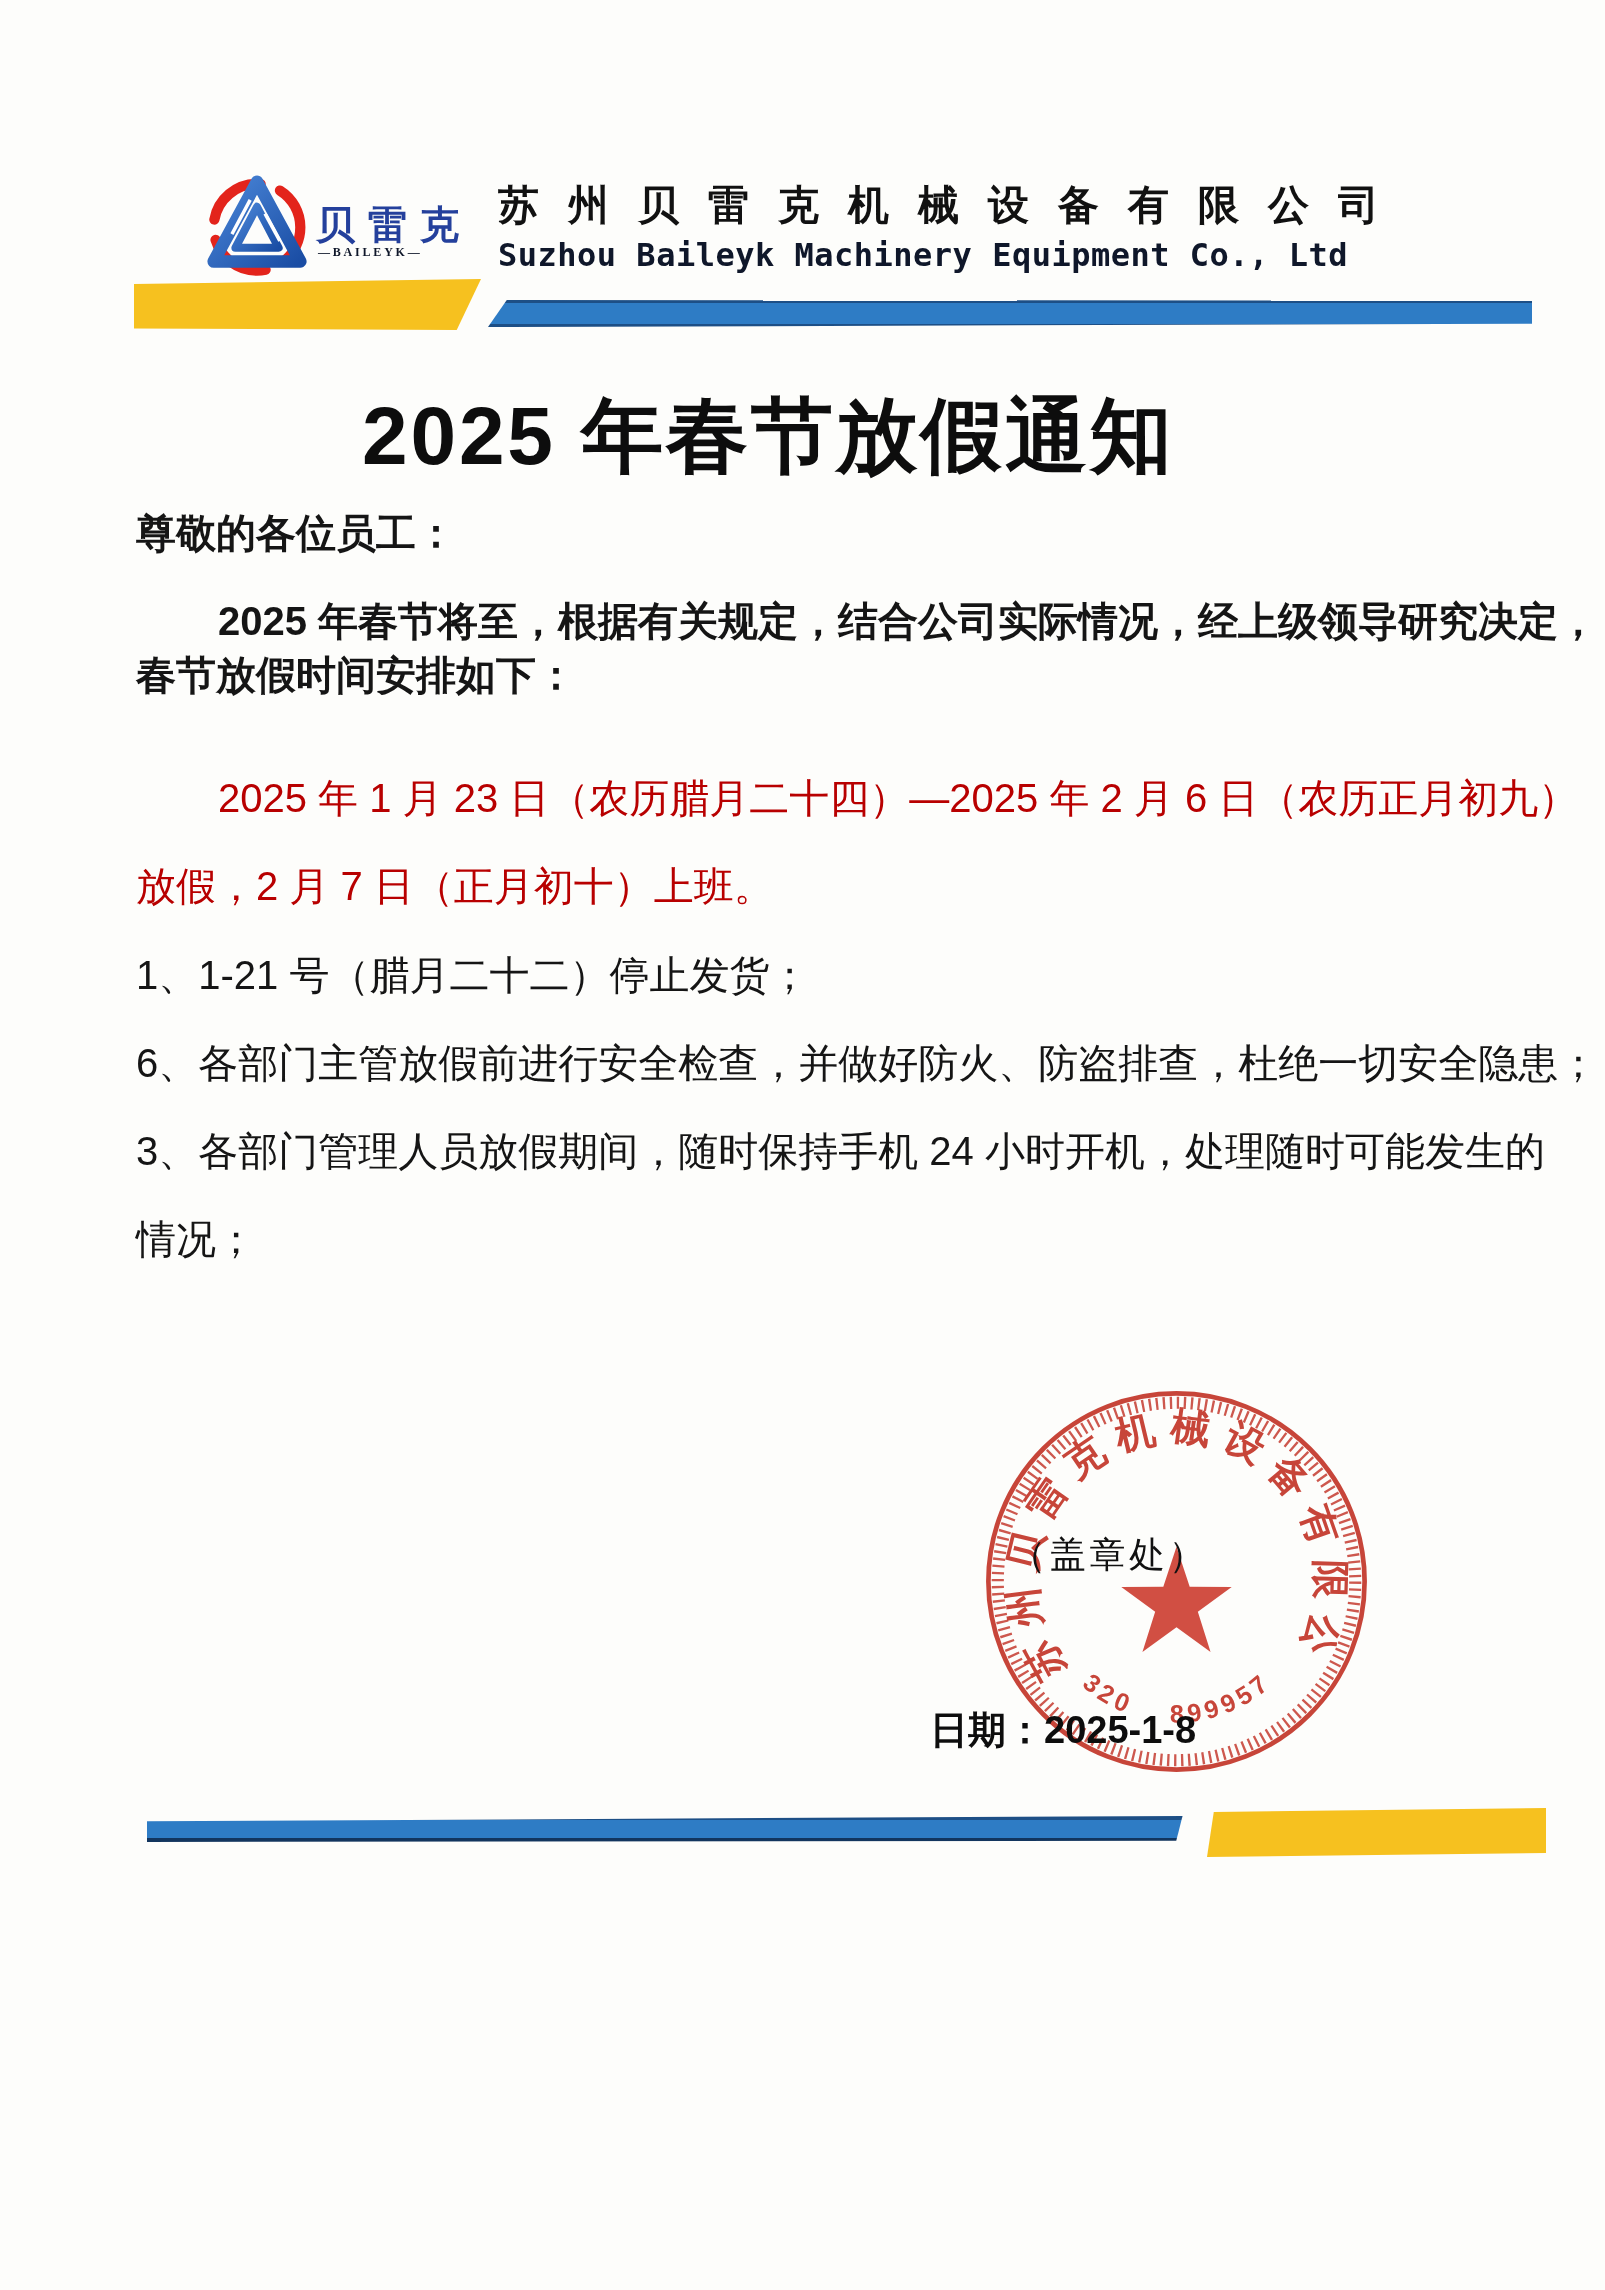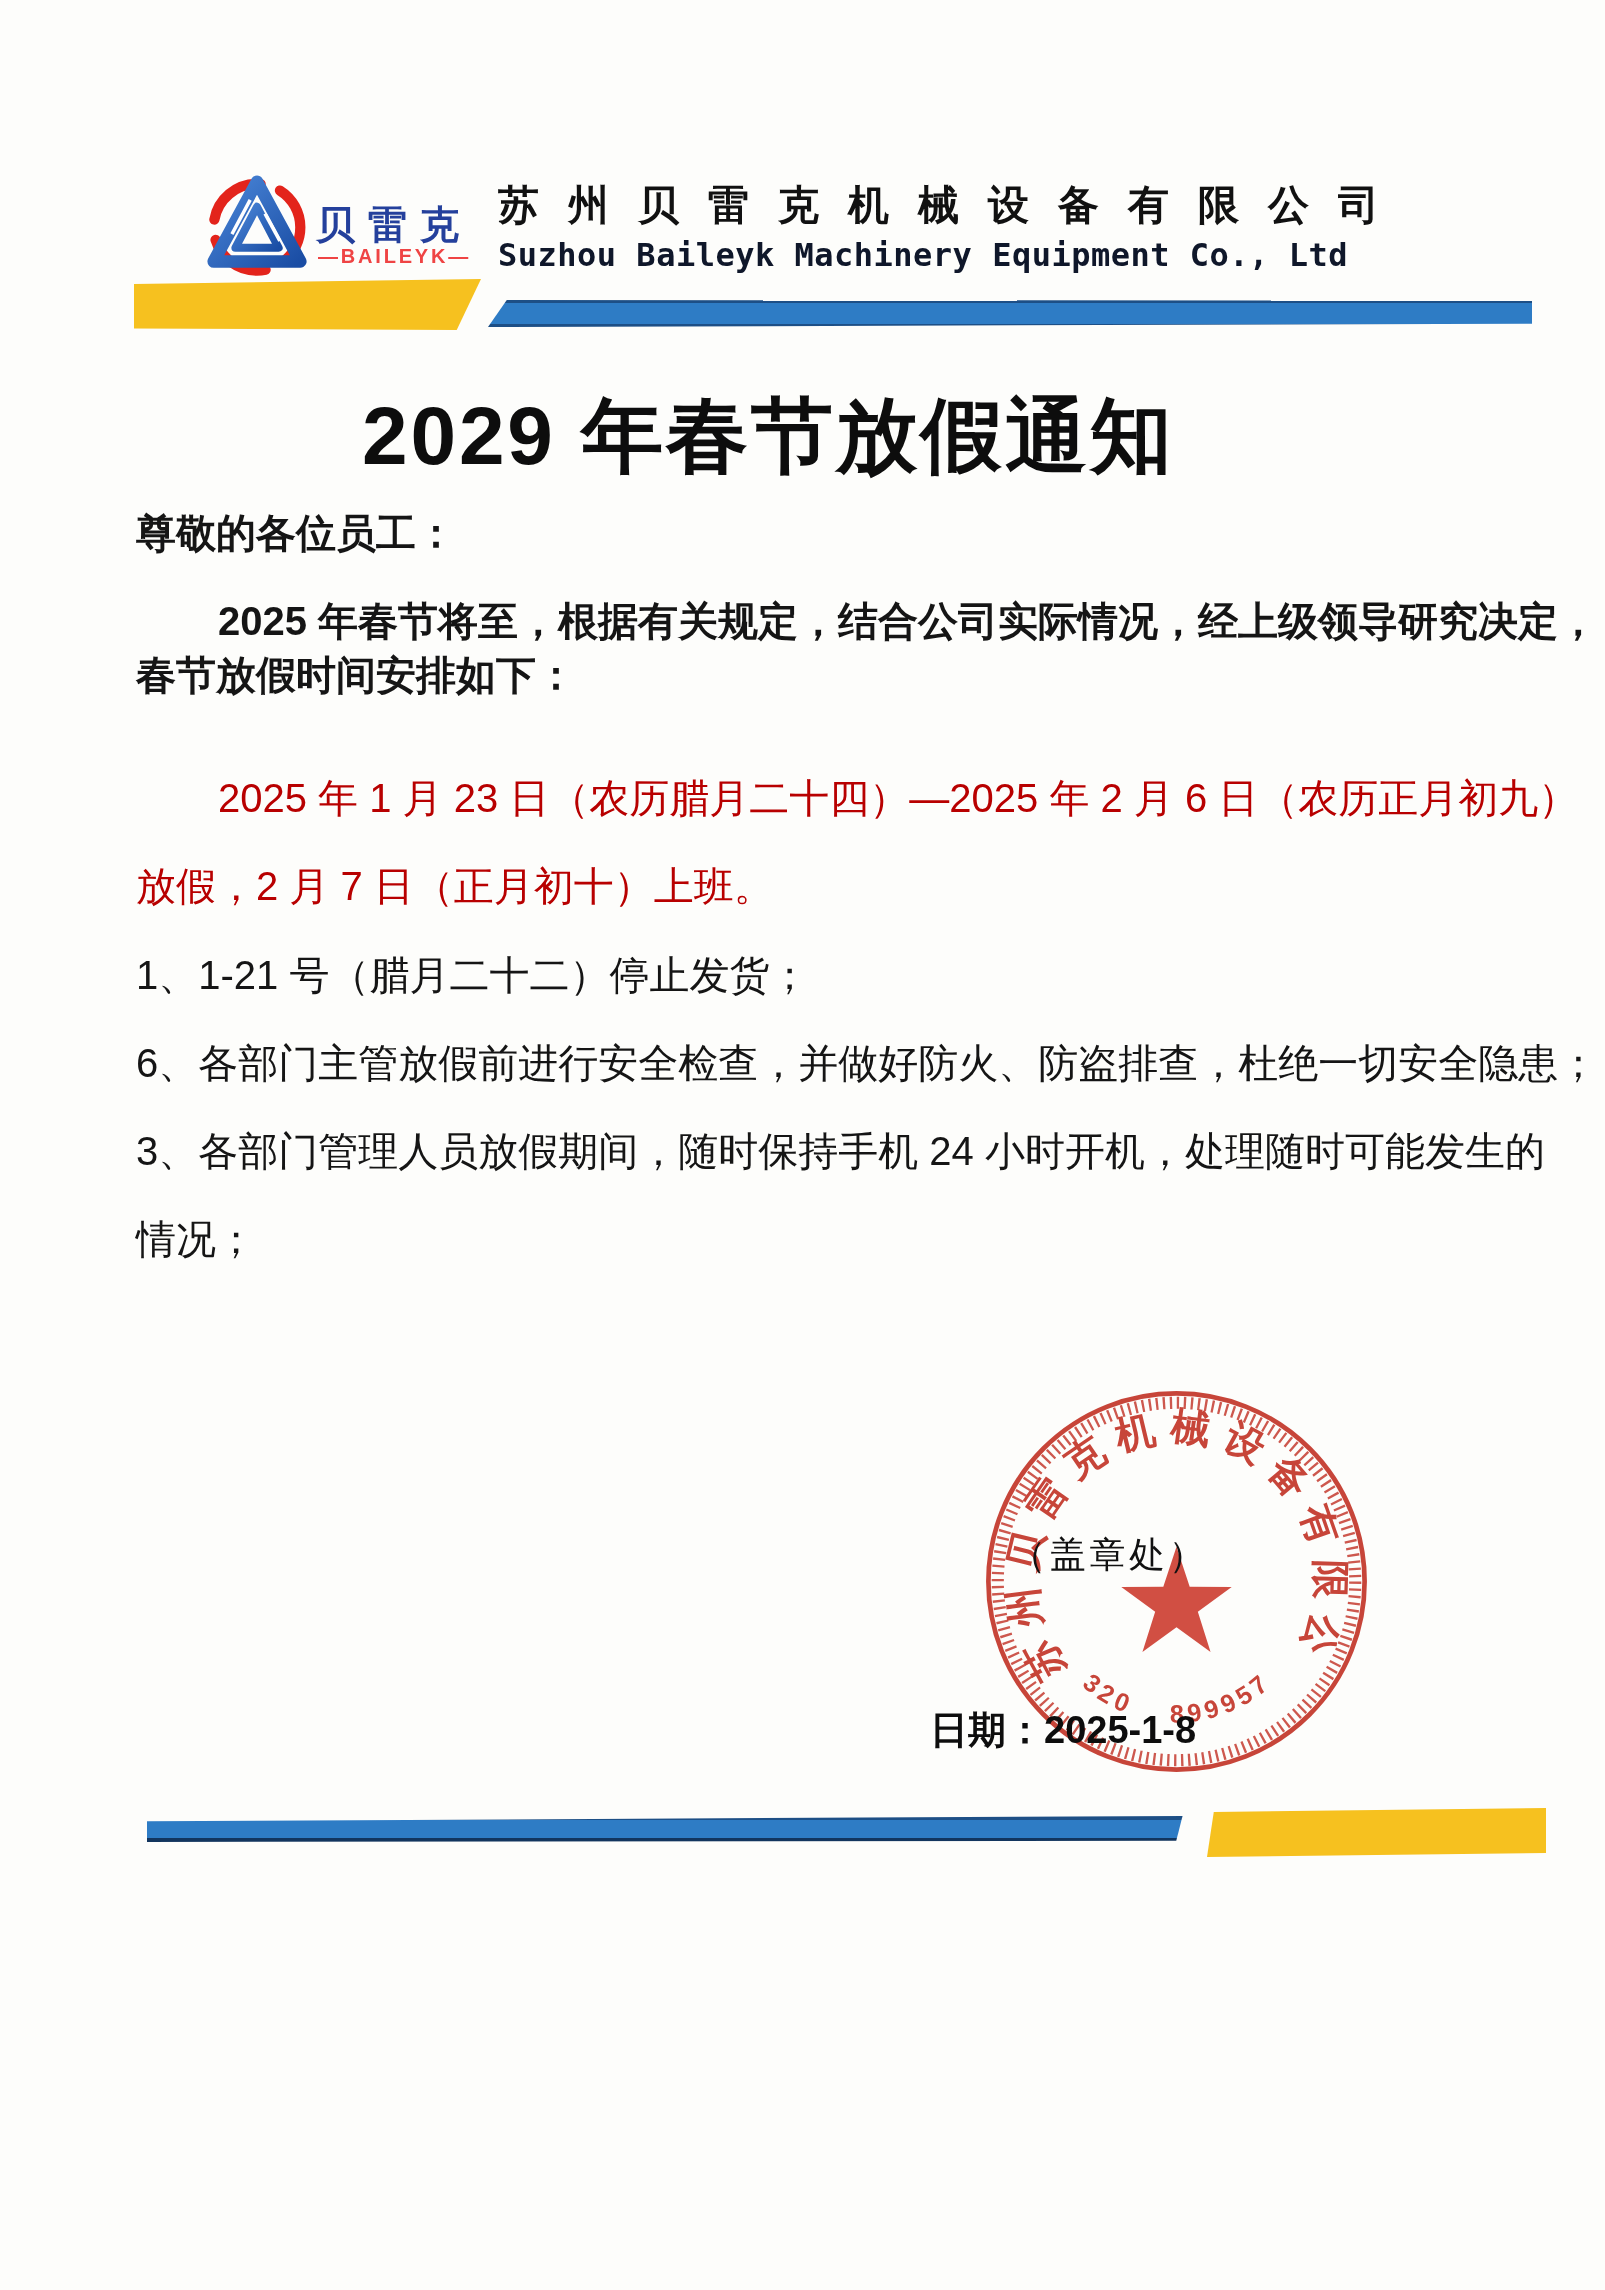--- a/index.html
+++ b/index.html
@@ -15,8 +15,8 @@
   .logo-mark{position:absolute;left:13px;top:9.4px;width:114px;height:114px;}
   .logo-cn{position:absolute;left:129px;top:39px;font-size:39px;font-weight:bold;
            color:#24409c;letter-spacing:13px;}
-  .logo-en{position:absolute;left:131px;top:86px;font-size:20px;font-weight:bold;
-           color:#ef4444;letter-spacing:2.8px;font-family:Liberation Sans, sans-serif;}
+  .logo-en{position:absolute;left:131px;top:86px;font-size:12px;font-weight:bold;
+           color:#0f172a;letter-spacing:2.8px;font-family:Liberation Serif, serif;}
   .company-cn{left:498px;top:178px;font-size:41px;font-weight:bold;letter-spacing:29px;color:#111;}
   .company-en{left:498px;top:236px;font-size:32px;font-weight:bold;letter-spacing:0.5px;
               font-family:"DejaVu Sans Mono","Liberation Mono",monospace;color:#0f172a;}

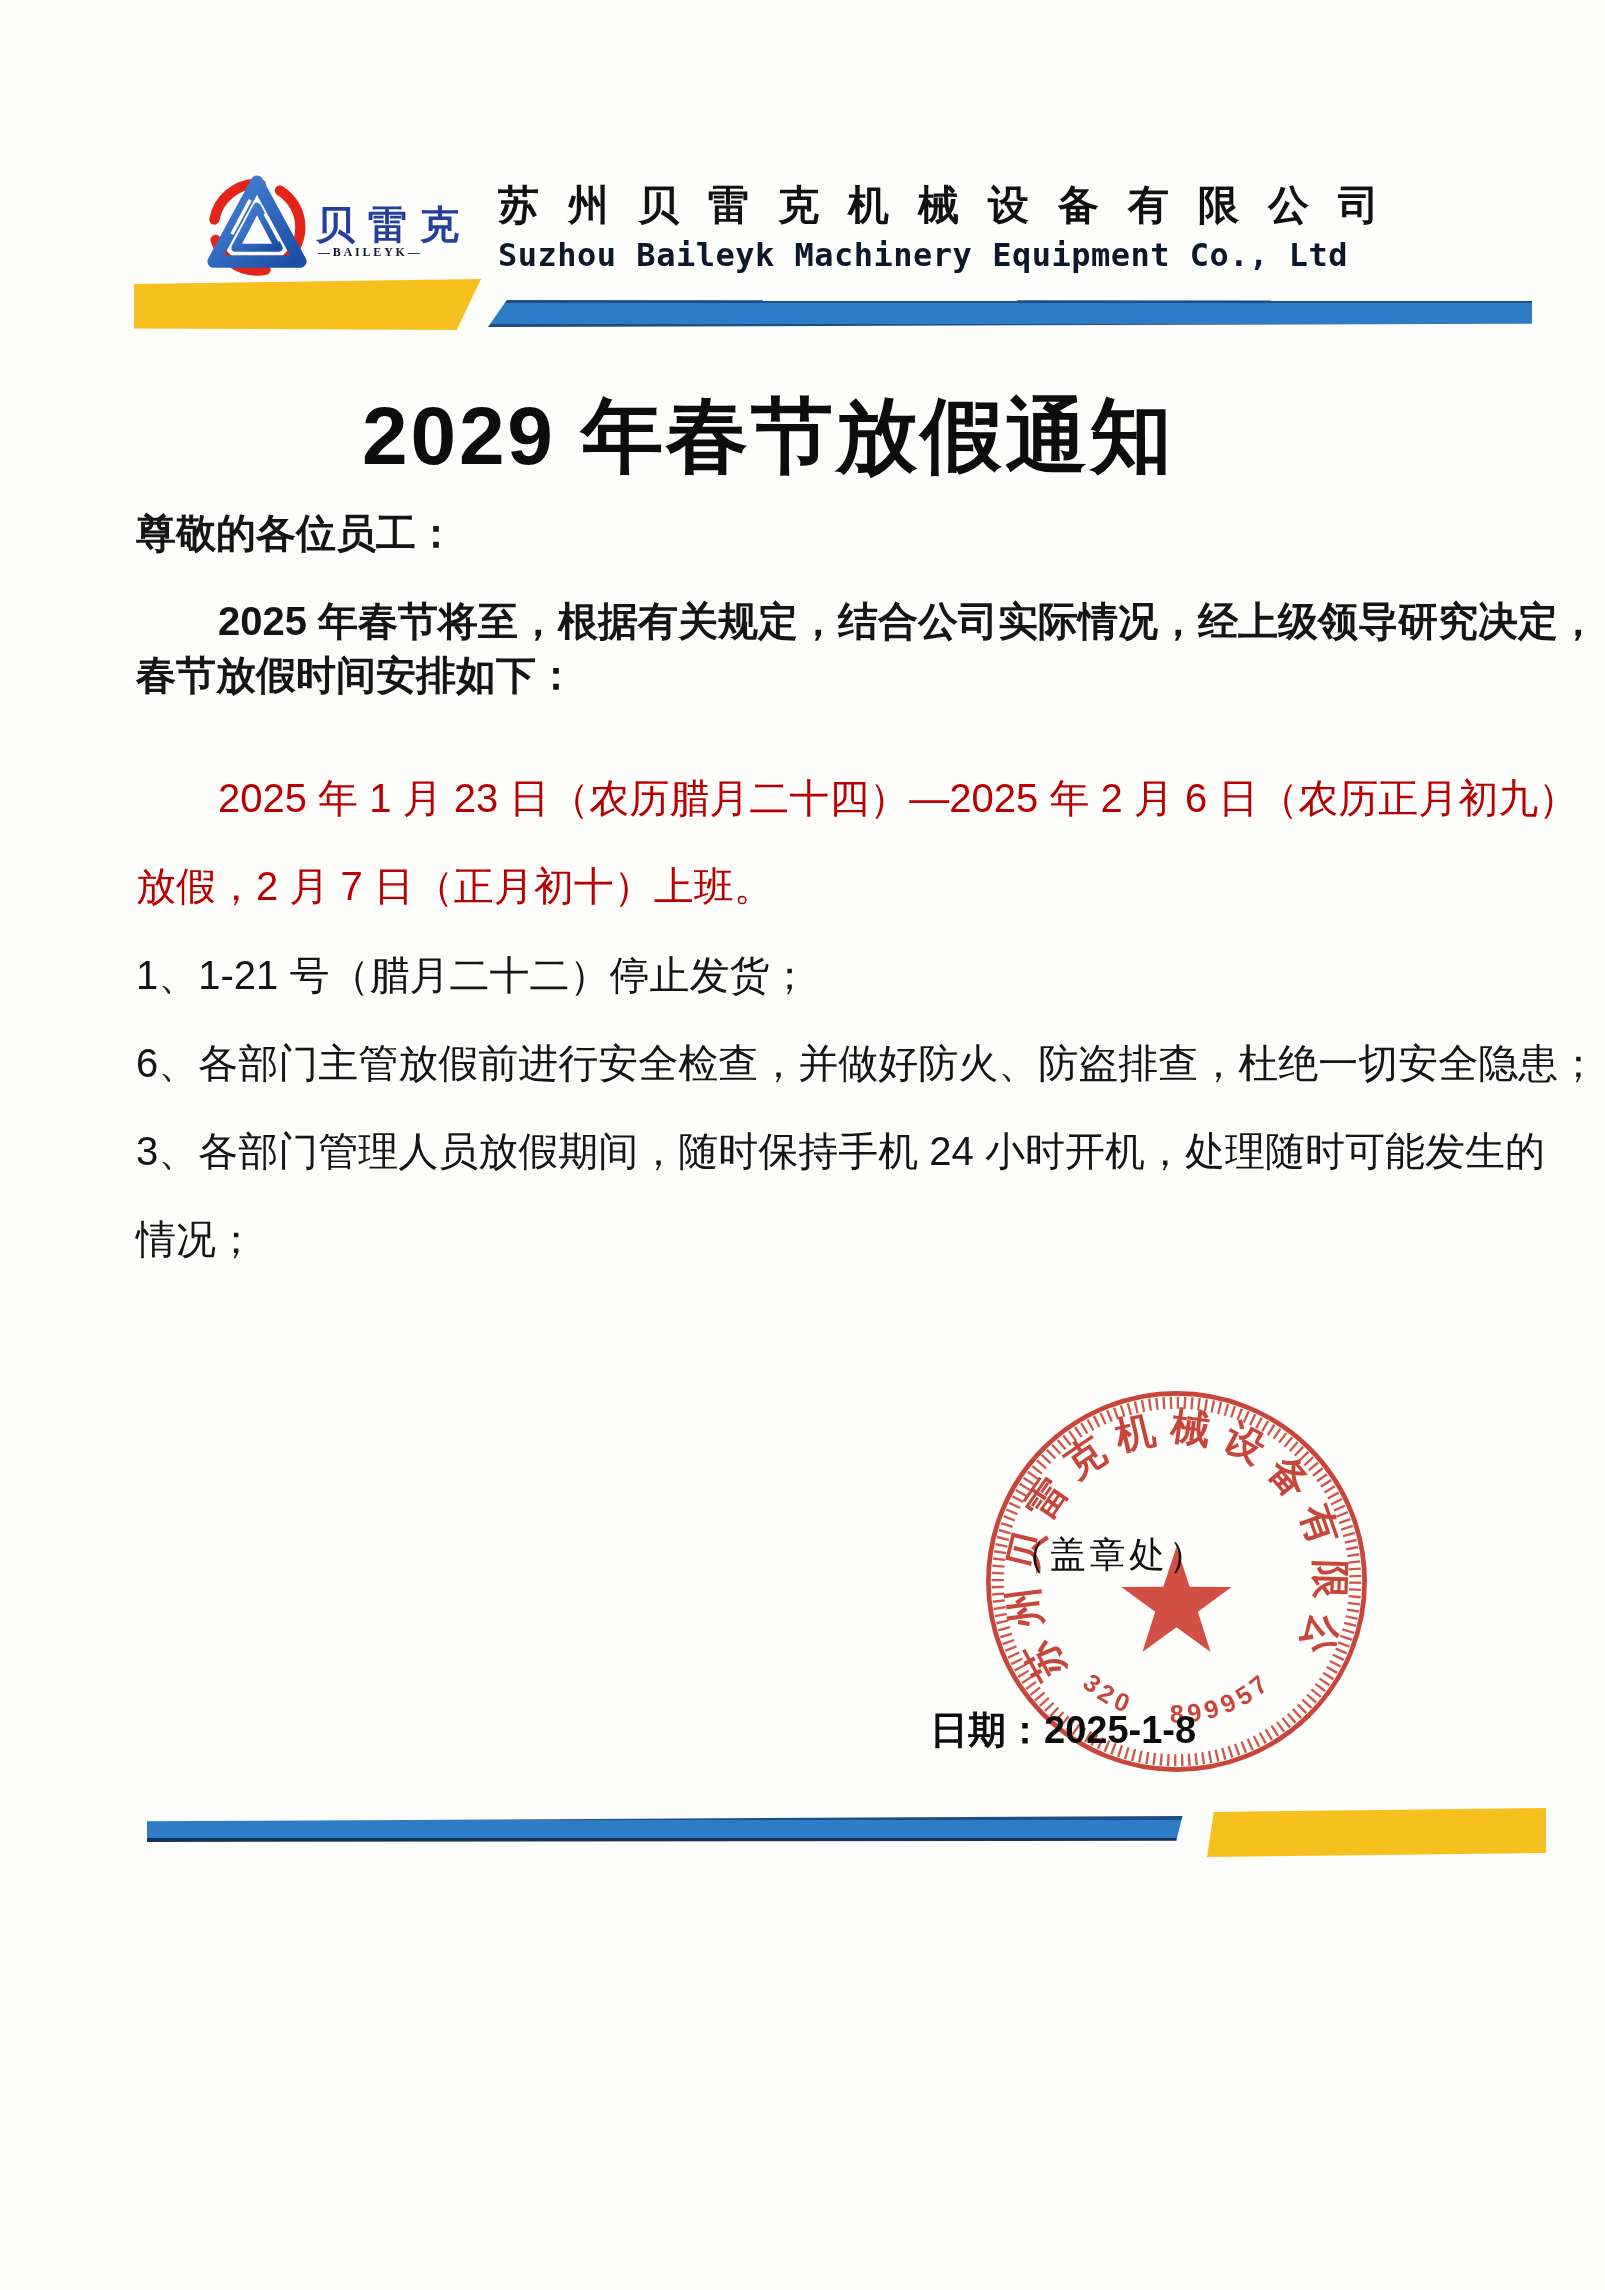--- a/index.html
+++ b/index.html
@@ -80,7 +80,7 @@
   <div class="band band-yellow-top"></div>
   <div class="band band-blue-top"></div>
 
-  <div class="abs doc-title">2029 年春节放假通知</div>
+  <div class="abs doc-title">2025 年春节放假通知</div>
 
   <div class="abs line b" style="left:136px;top:506px;">尊敬的各位员工：</div>
   <div class="abs line b" style="left:218px;top:594px;">2025 年春节将至，根据有关规定，结合公司实际情况，经上级领导研究决定，</div>

